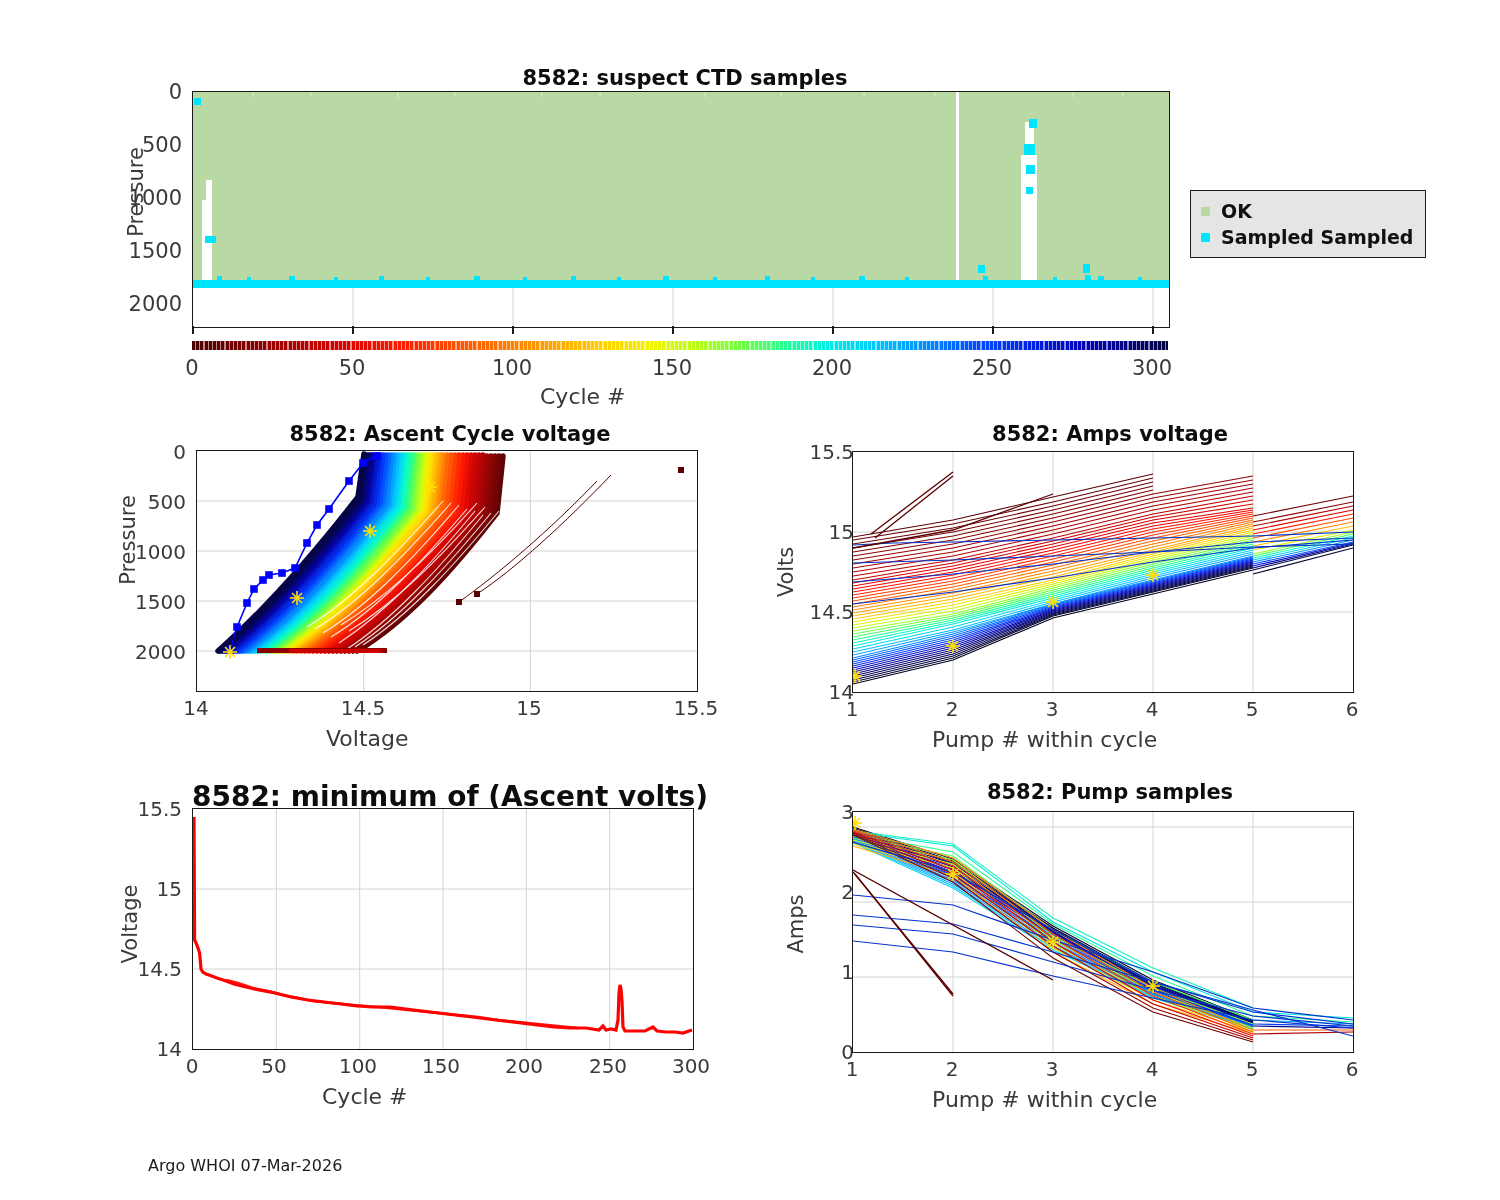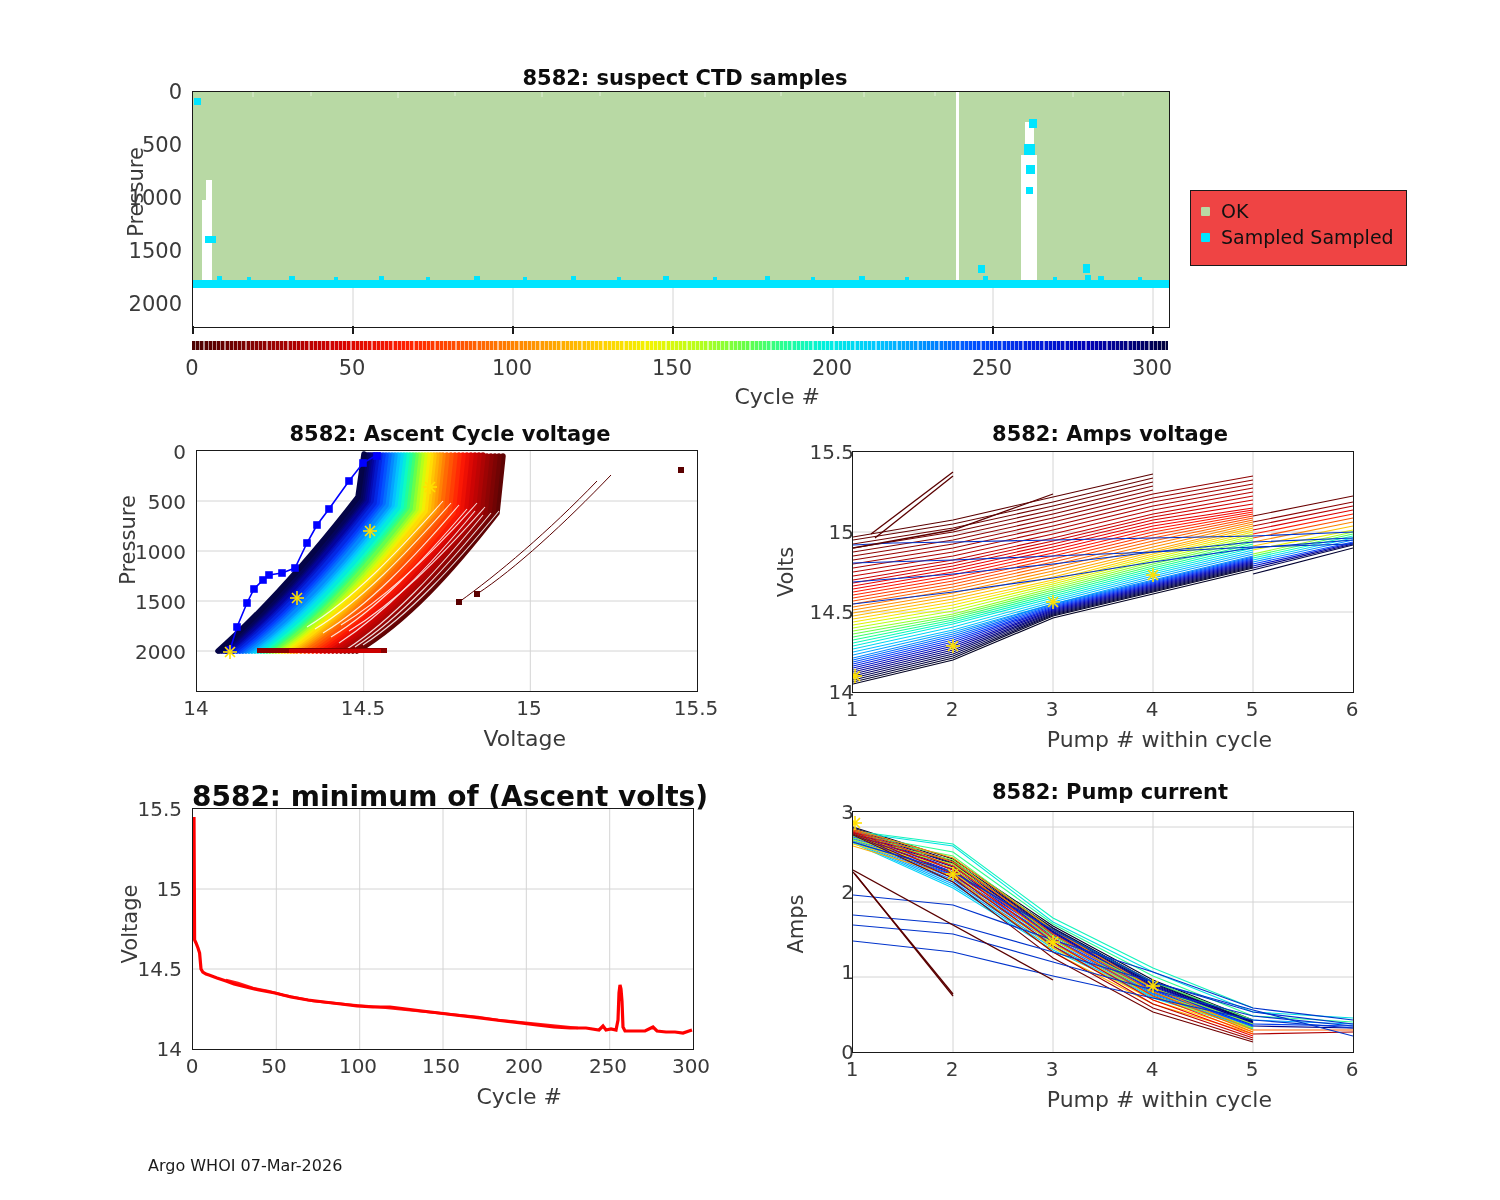--- a/index.html
+++ b/index.html
@@ -24,8 +24,9 @@
   .ticky{text-align:right;}
   .tkmark{position:absolute;background:#1a1a1a;}
   .legend{
-    position:absolute;border:1.5px solid #1a1a1a;background:#ef4444;
-    padding:7px 12px 15px 10px;
+    position:absolute;border:1.5px solid #1a1a1a;background:#e5e5e5;
+    padding:7px 12px 7px 10px;
+    font-weight:bold;
   }
   .legrow{display:flex;align-items:center;height:26px;}
   .legdot{width:9px;height:9px;margin-right:11px;flex:0 0 auto;border-radius:1px;}

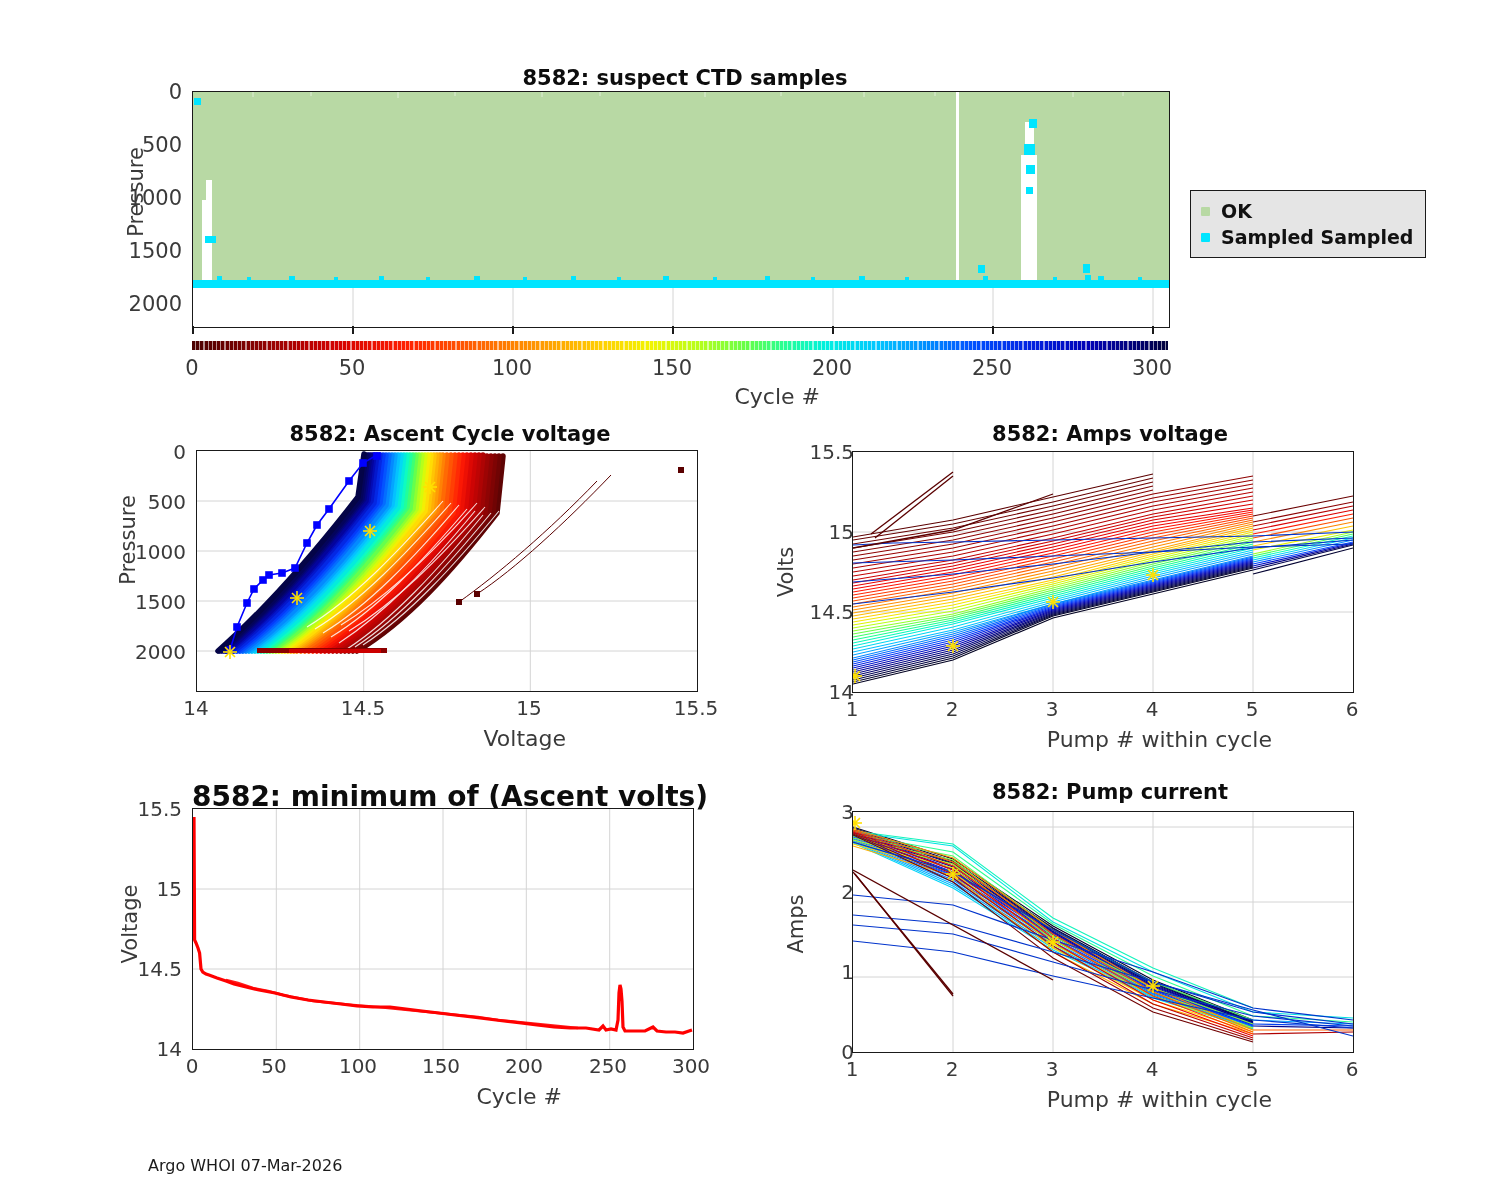--- a/index.html
+++ b/index.html
@@ -18,7 +18,7 @@
     position:absolute;transform-origin:50% 50%;transform:rotate(-90deg);
     color:#3a3a3a;white-space:nowrap;text-align:center;
   }
-  .xlab{position:absolute;text-align:right;color:#3a3a3a;white-space:nowrap;}
+  .xlab{position:absolute;text-align:left;color:#3a3a3a;white-space:nowrap;}
   .tick{position:absolute;color:#3a3a3a;white-space:nowrap;}
   .tickx{text-align:center;}
   .ticky{text-align:right;}

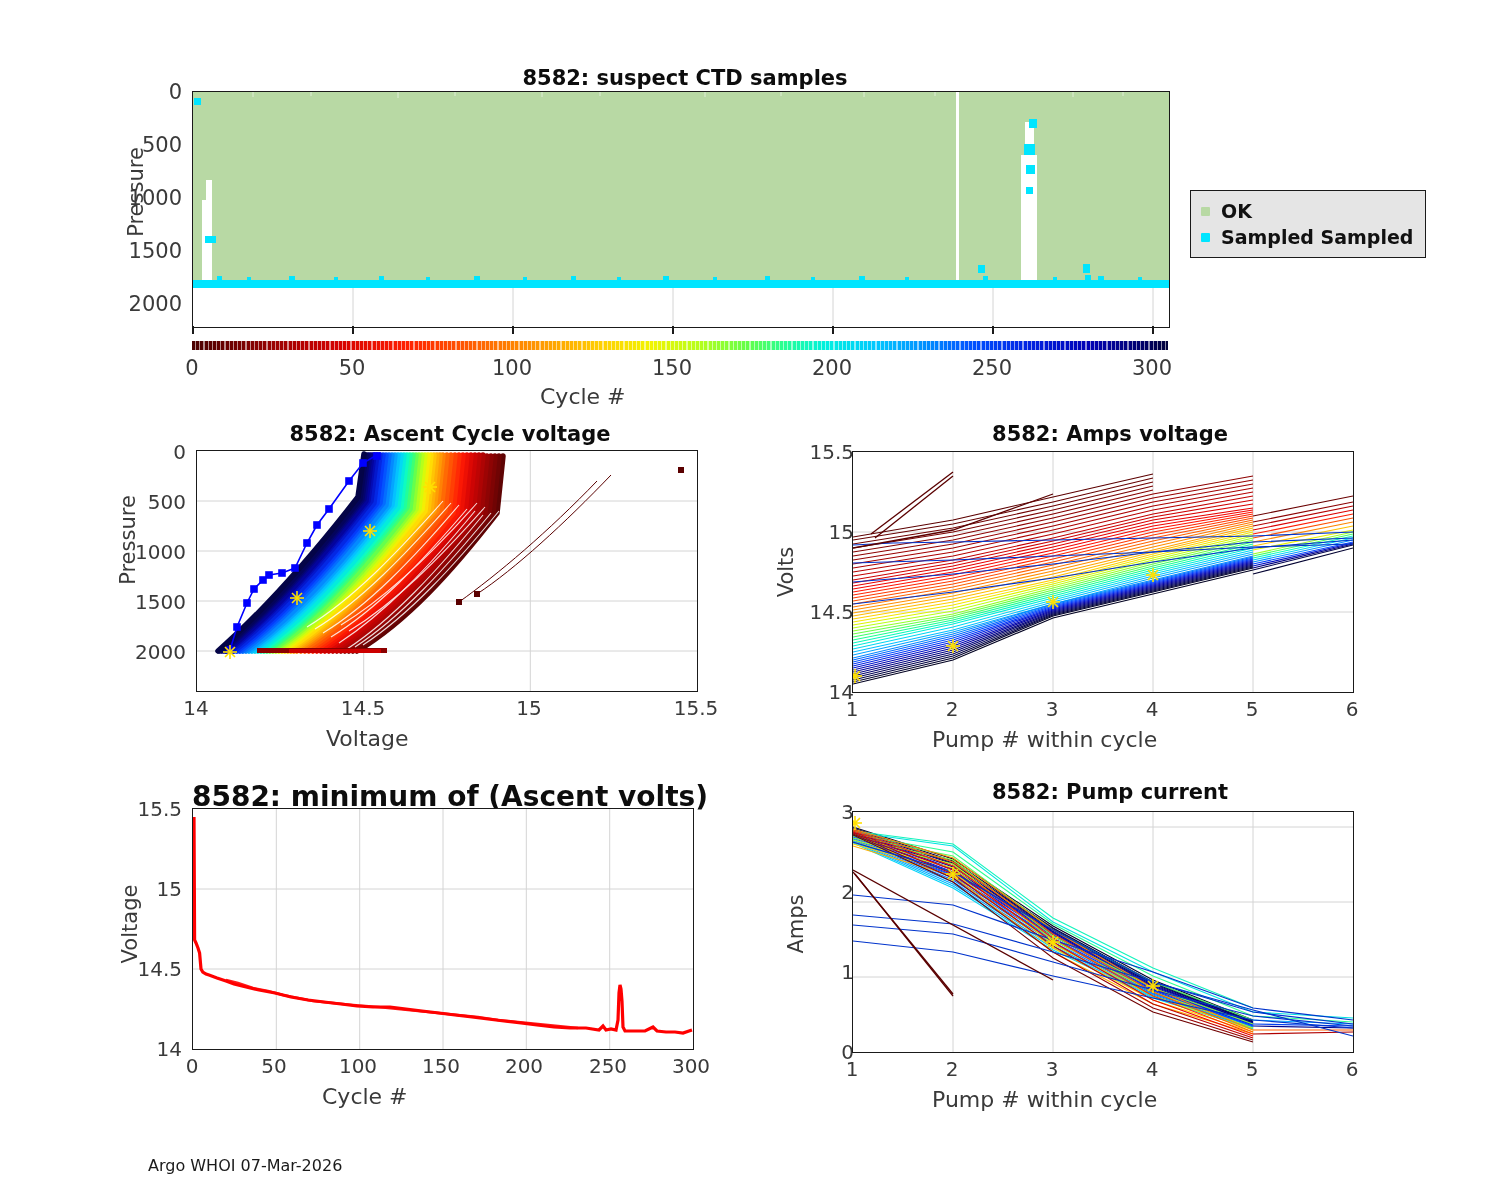--- a/index.html
+++ b/index.html
@@ -508,7 +508,7 @@
 </div>
 
 <div class="panel">
-  <div class="ptitle" style="left:860px;top:780px;width:500px;font-size:21px;">8582: Pump current</div>
+  <div class="ptitle" style="left:860px;top:780px;width:500px;font-size:21px;">8582: Pump samples</div>
 
   <div class="ylab" style="left:726px;top:912px;width:140px;font-size:21px;">Amps</div>
 

